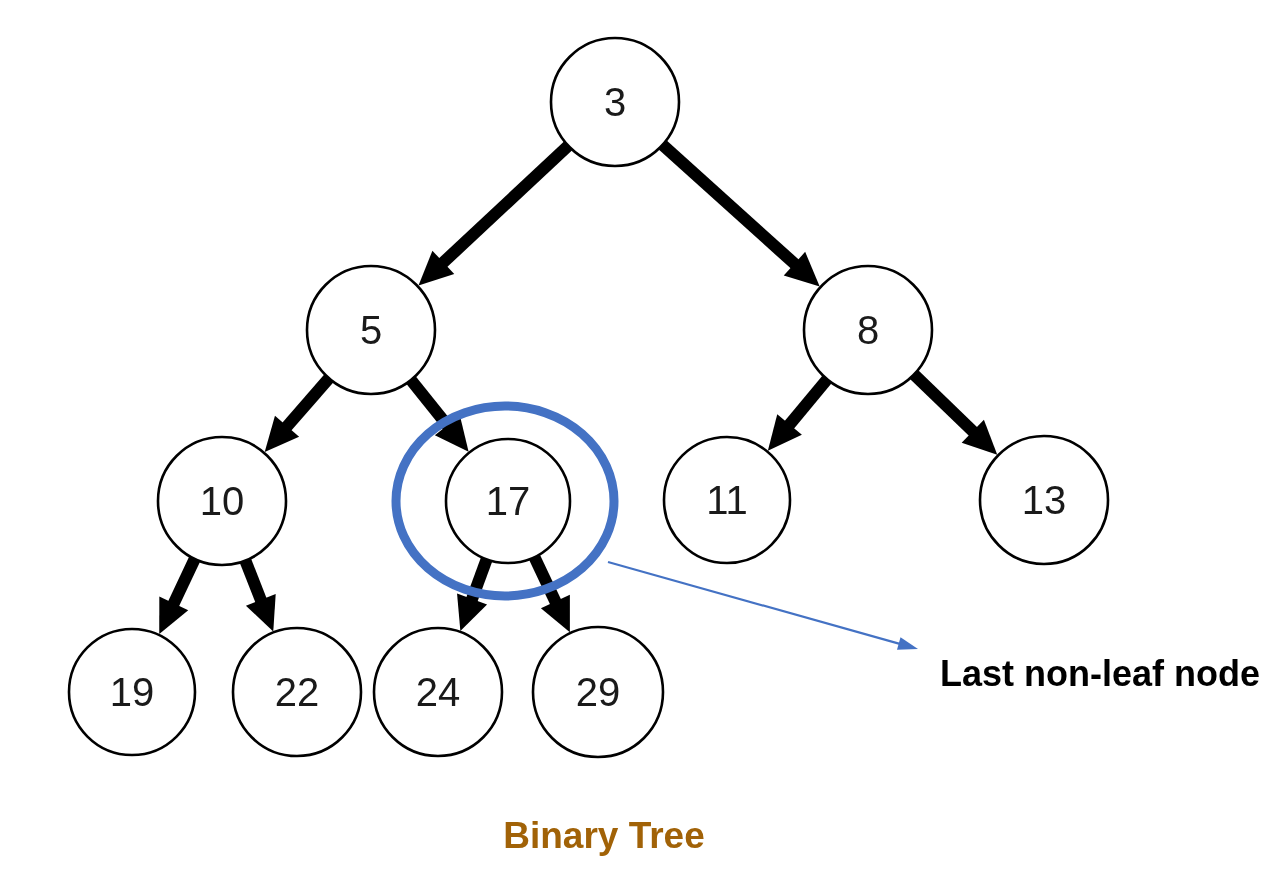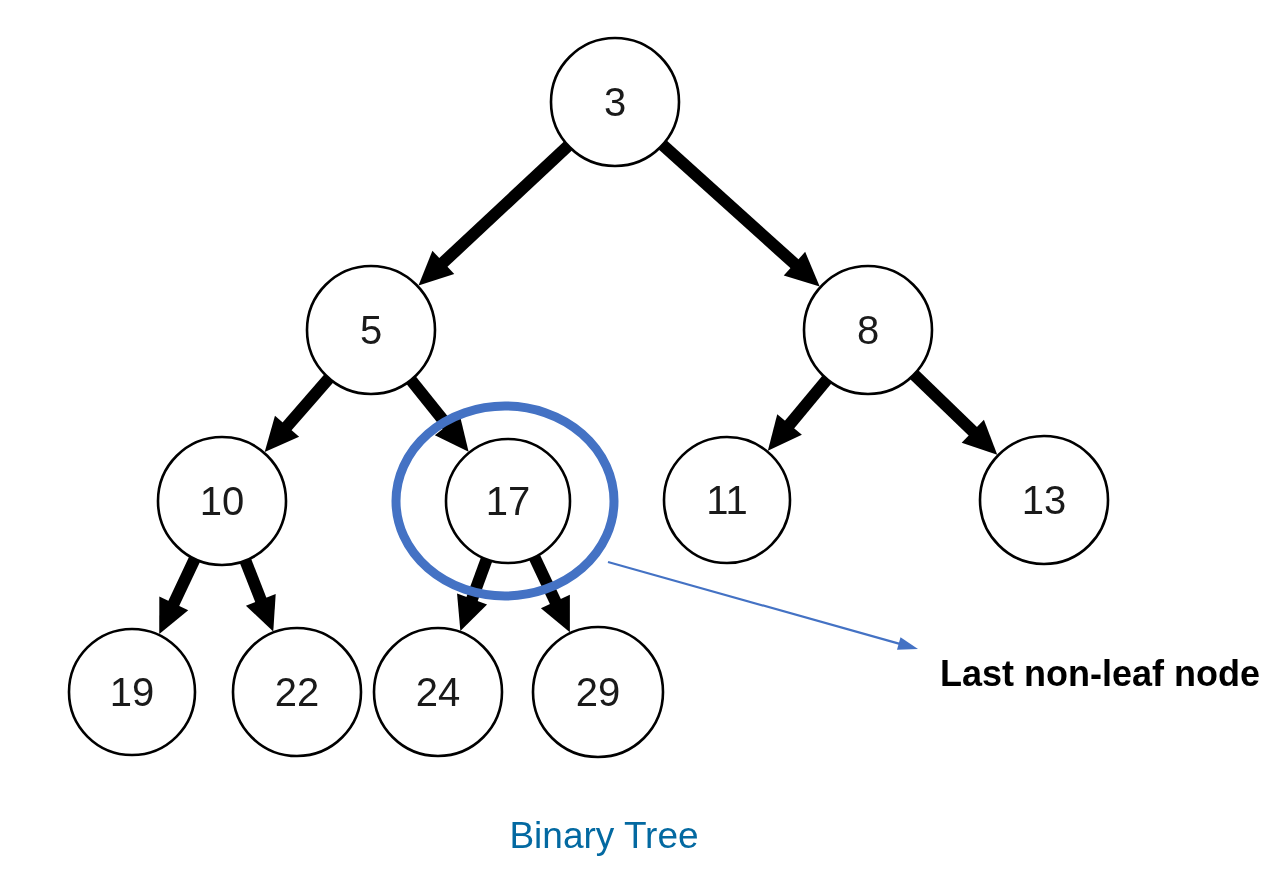--- a/index.html
+++ b/index.html
@@ -33,8 +33,8 @@
     position: absolute;
     transform: translate(-50%, -50%);
     font-size: 37px;
-    font-weight: 400;
-    color: #0369a1;
+    font-weight: 700;
+    color: #a16207;
     white-space: nowrap;
     line-height: 1;
   }

